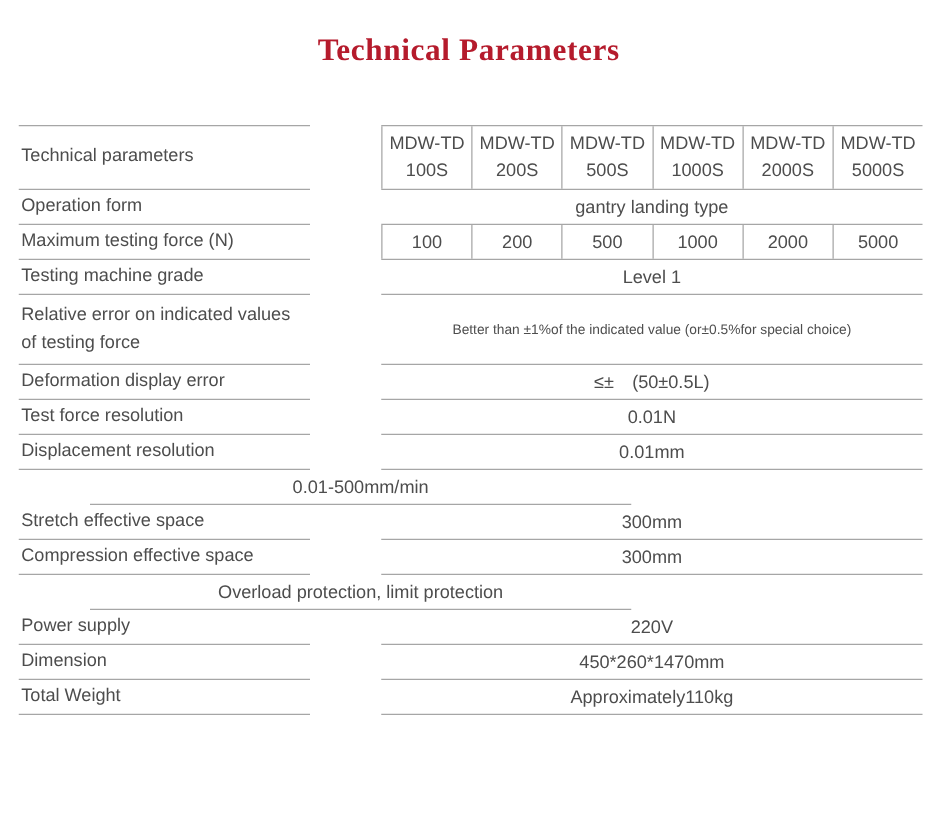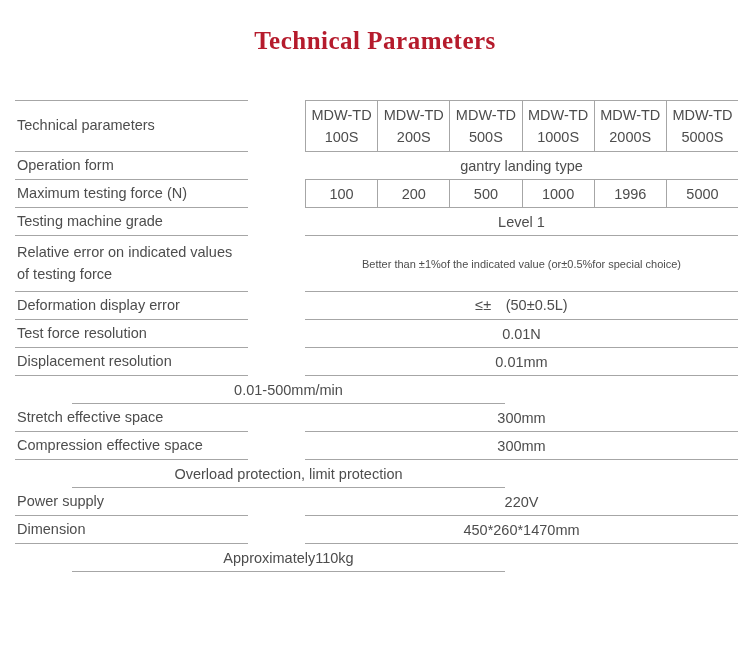--- a/index.html
+++ b/index.html
@@ -128,7 +128,7 @@
           <div class="vcell">200</div>
           <div class="vcell">500</div>
           <div class="vcell">1000</div>
-          <div class="vcell">1996</div>
+          <div class="vcell">2000</div>
           <div class="vcell">5000</div>
         </div>
       </div>

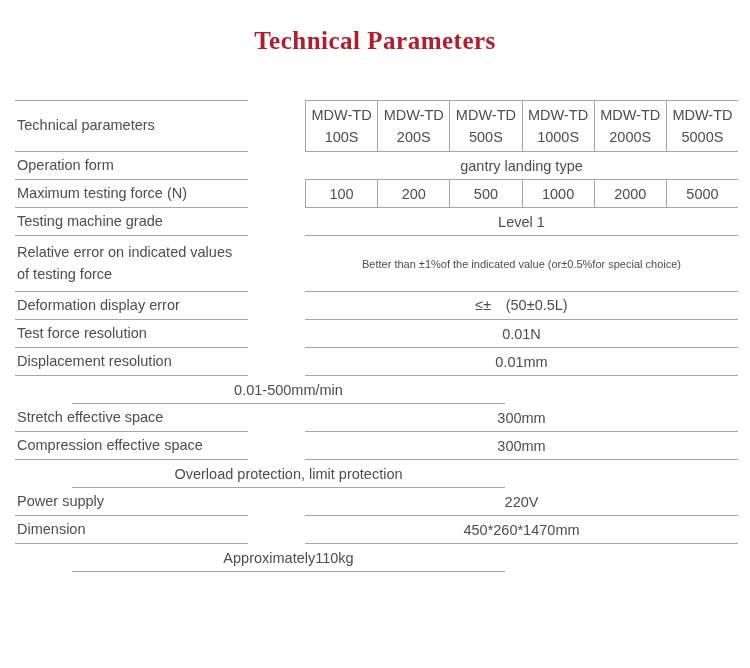--- a/index.html
+++ b/index.html
@@ -208,6 +208,7 @@
         </div>
       </div>
       <div class="row">
+        <div class="cell-label">Total Weight</div>
         <div class="gap"></div>
         <div class="values">
           <div class="vspan">Approximately110kg</div>

